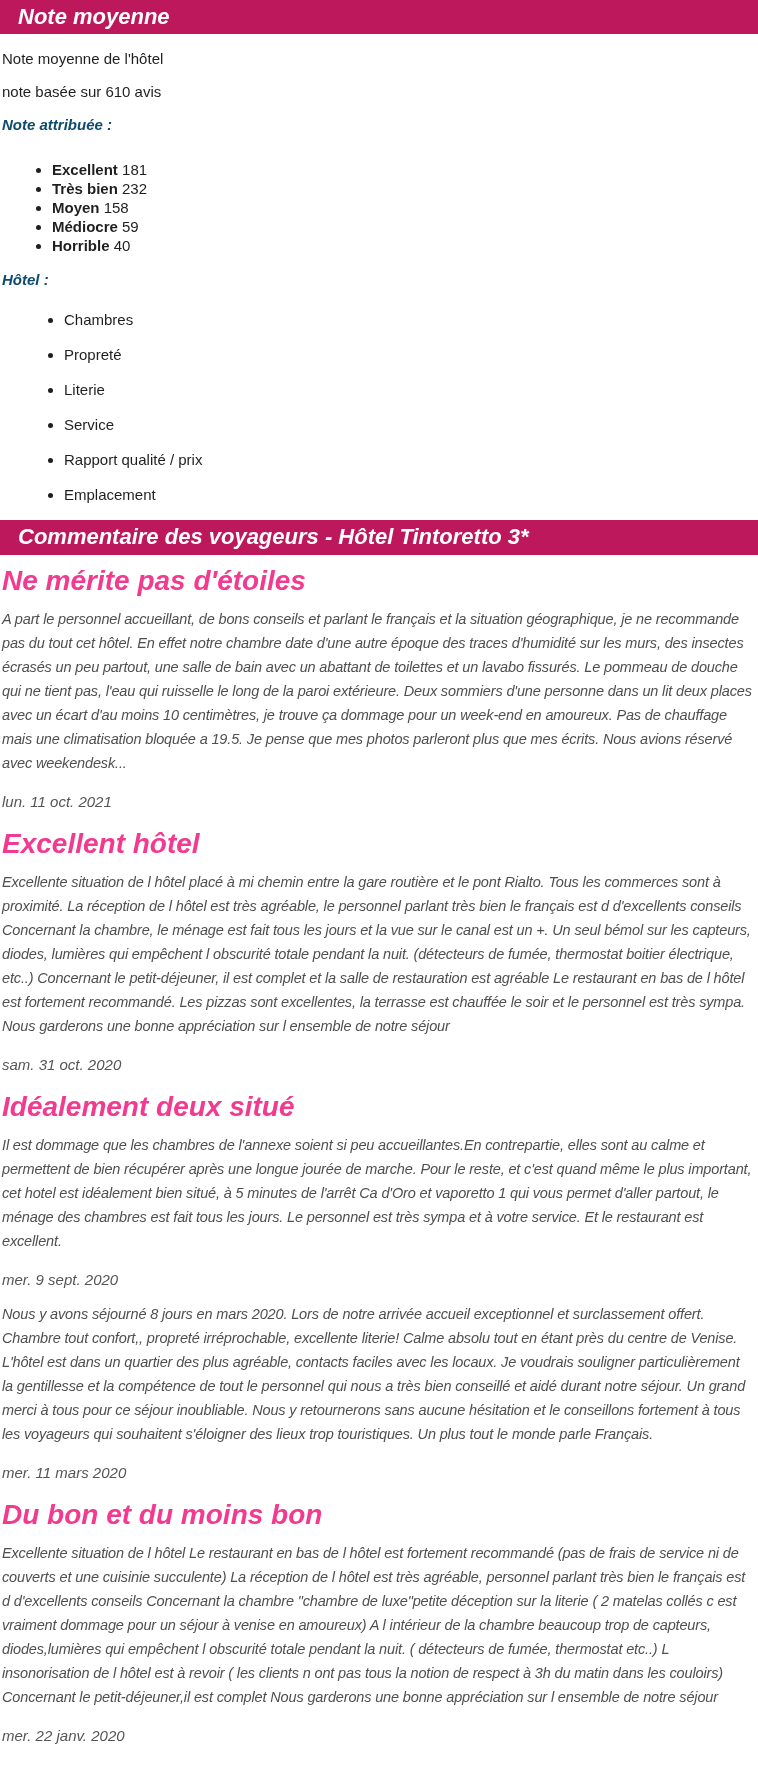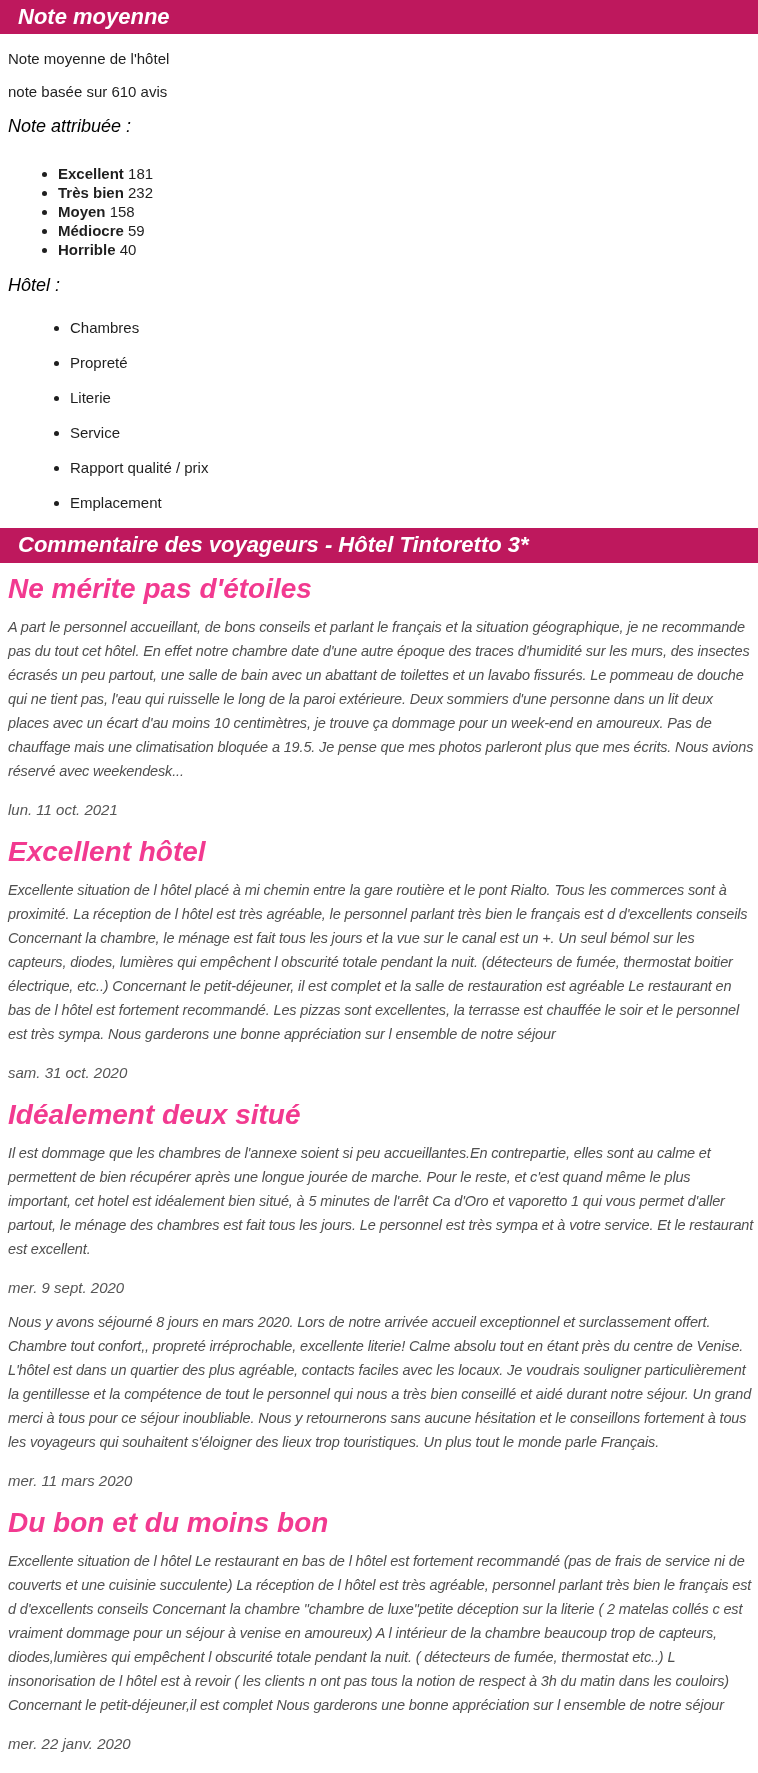--- a/index.html
+++ b/index.html
@@ -20,7 +20,7 @@
     box-sizing: border-box;
   }
   .band--second { margin-top: 16px; }
-  .content { padding-left: 8px; padding-right: 4px; }
+  .content { padding-left: 2px; padding-right: 4px; }
   .plain-line { font-size: 15px; margin: 16px 0 0 0; color: #1f1f1f; }
   .muted-label { font-size: 18px; font-style: italic; color: #000000; margin: 16px 0 0 0; }
   ul { font-size: 15px; color: #1f1f1f; padding-left: 50px; list-style: disc; }

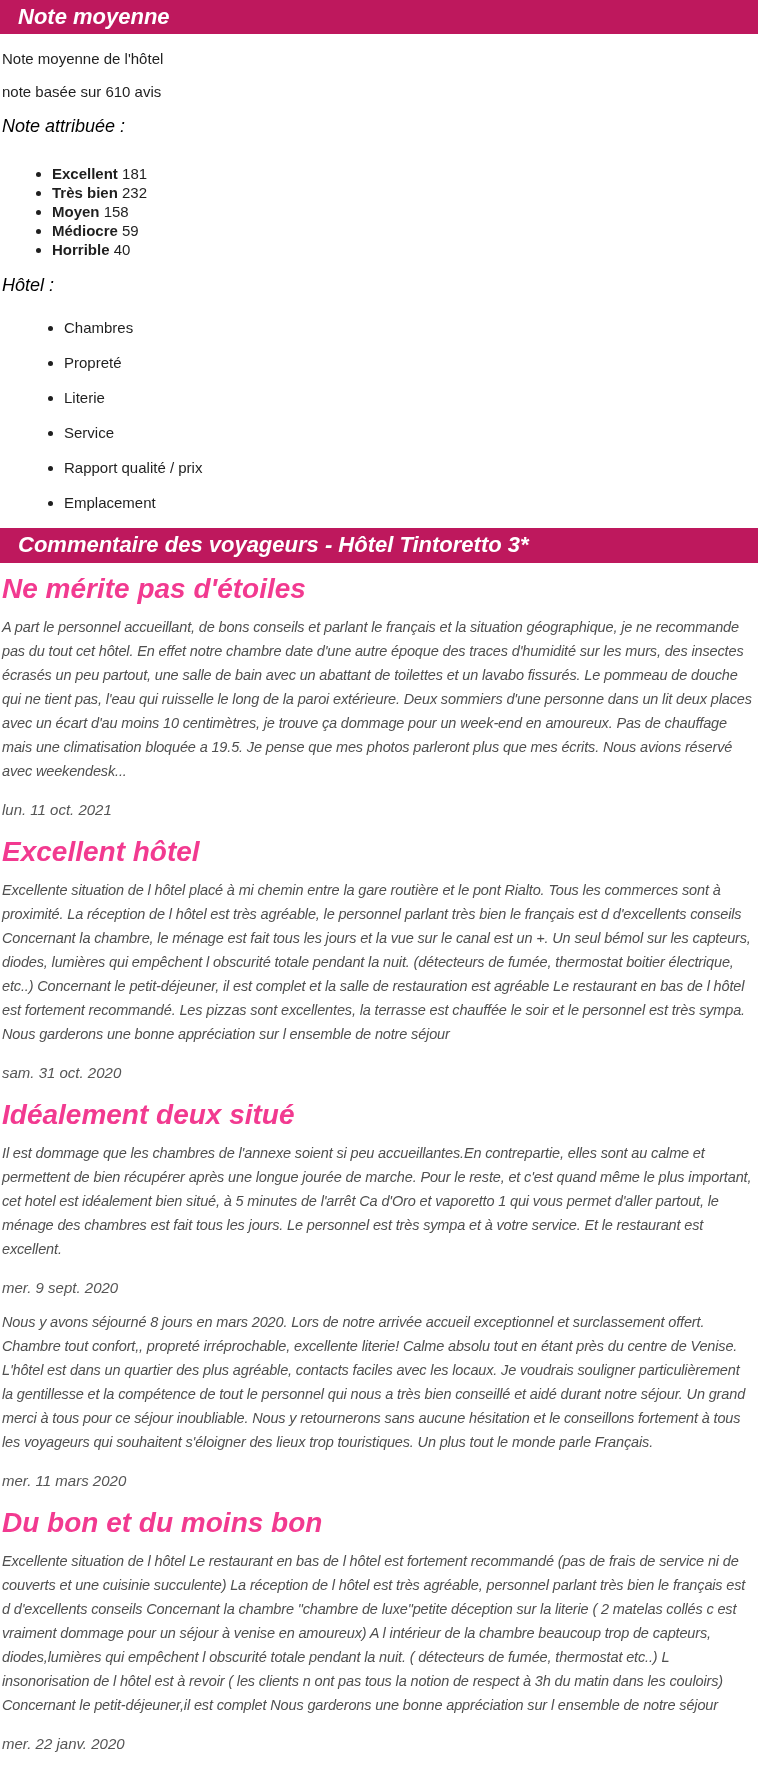--- a/index.html
+++ b/index.html
@@ -22,7 +22,7 @@
   .band--second { margin-top: 16px; }
   .content { padding-left: 2px; padding-right: 4px; }
   .plain-line { font-size: 15px; margin: 16px 0 0 0; color: #1f1f1f; }
-  .muted-label { font-size: 18px; font-style: italic; color: #000000; margin: 16px 0 0 0; }
+  .muted-label { font-size: 15px; font-style: italic; color: #0c4a6e; margin: 16px 0 0 0; font-weight: bold; }
   ul { font-size: 15px; color: #1f1f1f; padding-left: 50px; list-style: disc; }
   ul.ratings { margin: 27px 0 0 0; }
   ul.ratings li { line-height: 19px; margin: 0; }

